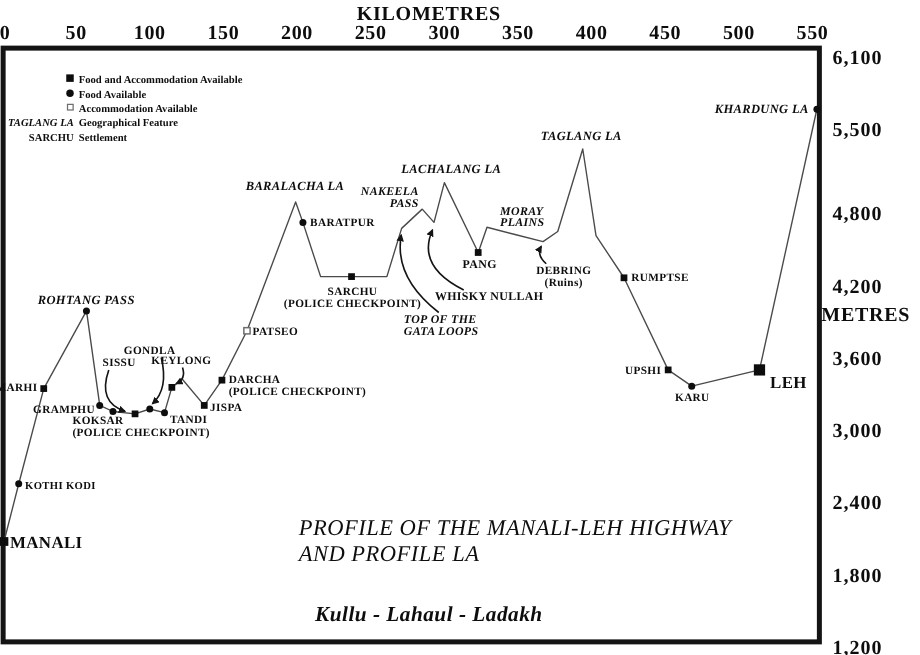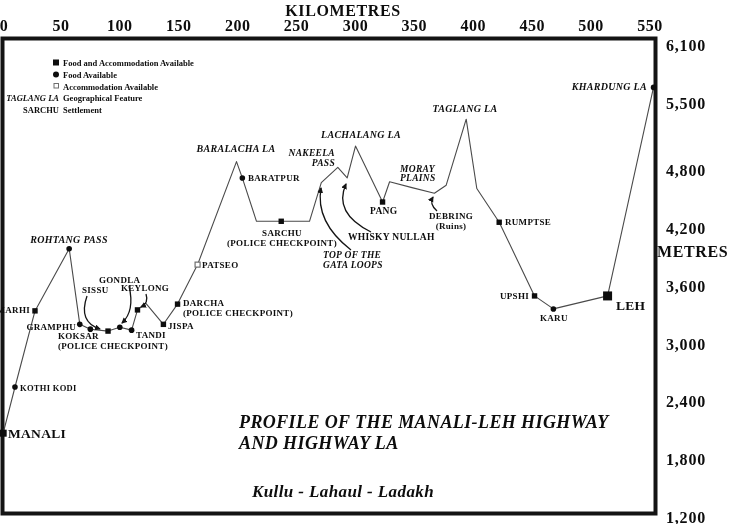--- a/index.html
+++ b/index.html
@@ -6,7 +6,7 @@
   .fig{position:relative;width:736px;height:524px;background:#fff;overflow:hidden;
        font-family:"Liberation Serif","DejaVu Serif",serif;color:#0d0d0d;}
   .fig svg{position:absolute;left:0;top:0;}
-  .title-block{position:absolute;left:239px;top:412px;font-weight:bold;font-style:italic;
+  .title-block{position:absolute;left:239px;top:412px;font-weight:normal;font-style:italic;
        font-size:18px;line-height:21px;letter-spacing:0.4px;white-space:nowrap;}
   .subtitle{position:absolute;left:252px;top:482px;font-weight:bold;font-style:italic;
        font-size:17px;letter-spacing:0.4px;white-space:nowrap;}

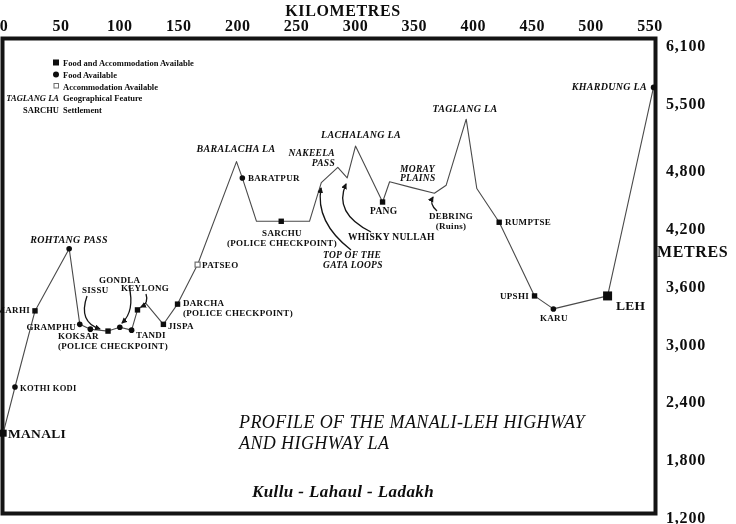--- a/index.html
+++ b/index.html
@@ -123,7 +123,7 @@
 
   <div class="title-block">
     <div>PROFILE OF THE MANALI-LEH HIGHWAY</div>
-    <div>AND HIGHWAY LA</div>
+    <div>AND PROFILE LA</div>
   </div>
   <div class="subtitle">Kullu - Lahaul - Ladakh</div>
 </div>

